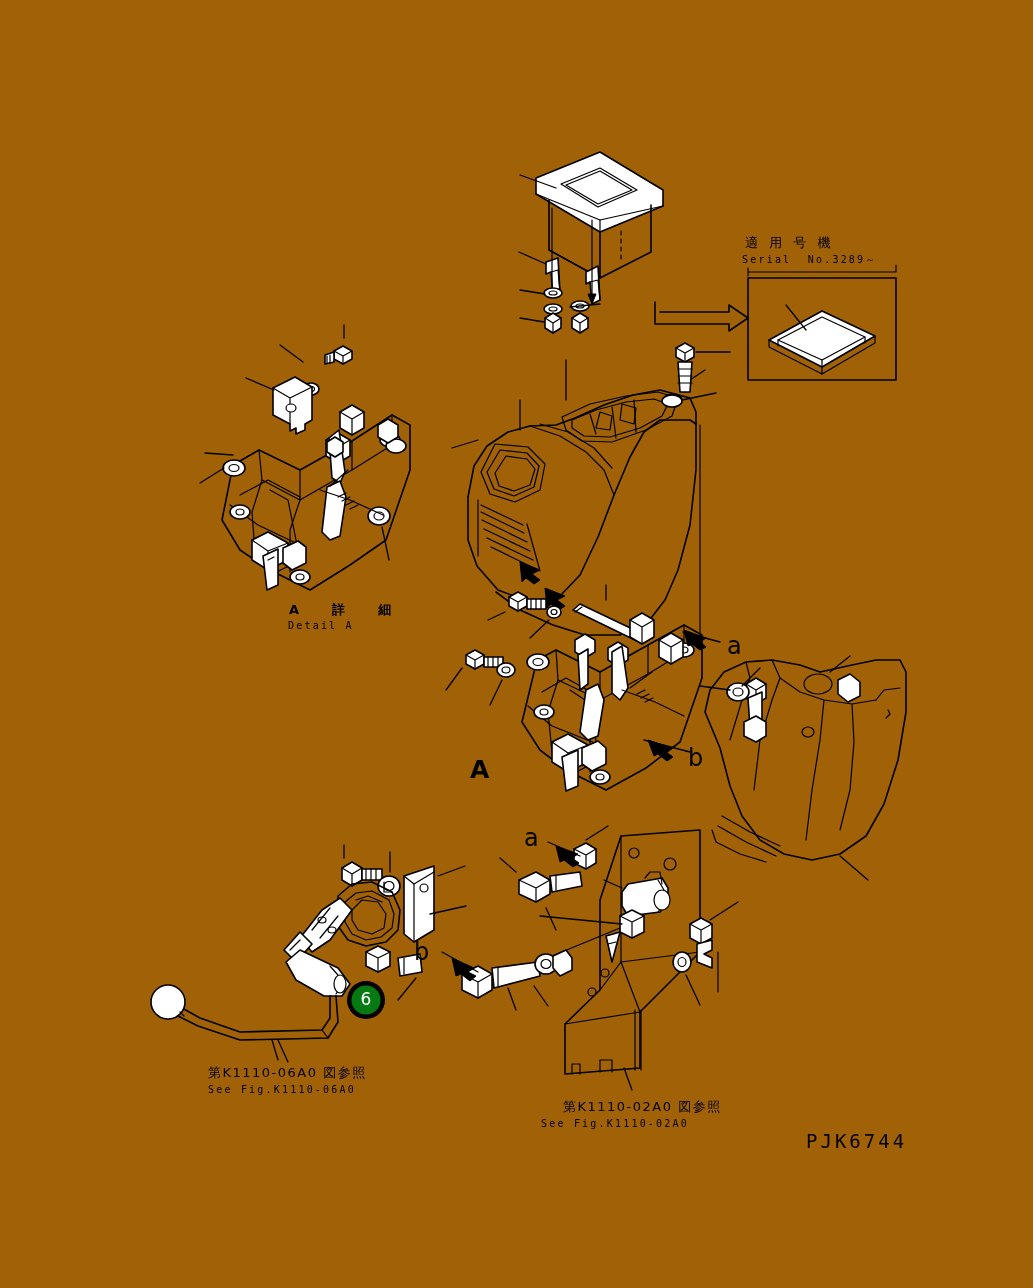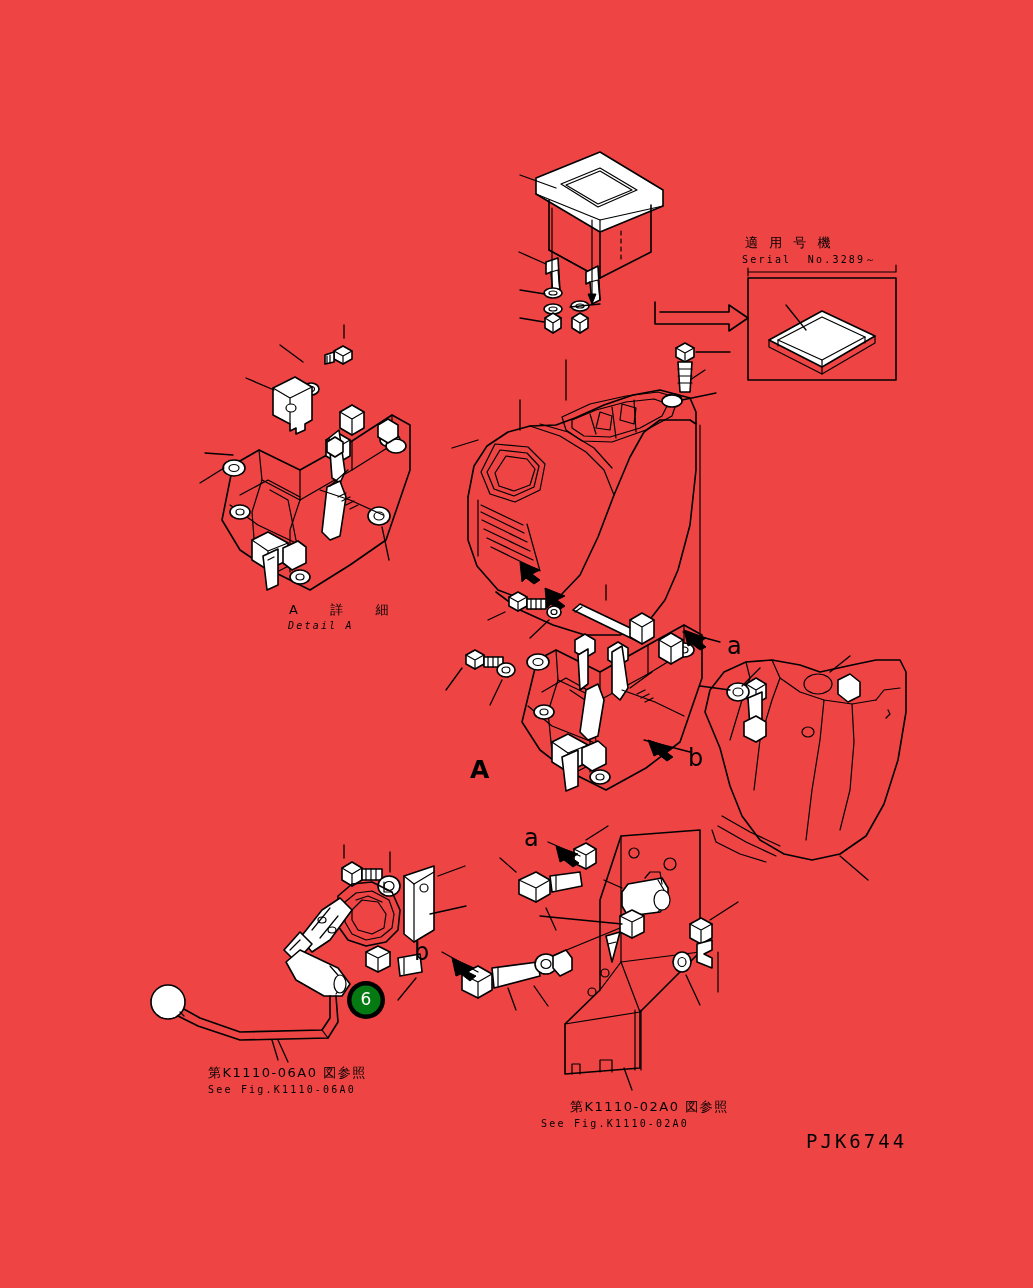--- a/index.html
+++ b/index.html
@@ -15,7 +15,7 @@
     position: relative;
     width: 1033px;
     height: 1288px;
-    background: #ef4444;
+    background: #a16207;
     overflow: hidden;
   }
   #art {

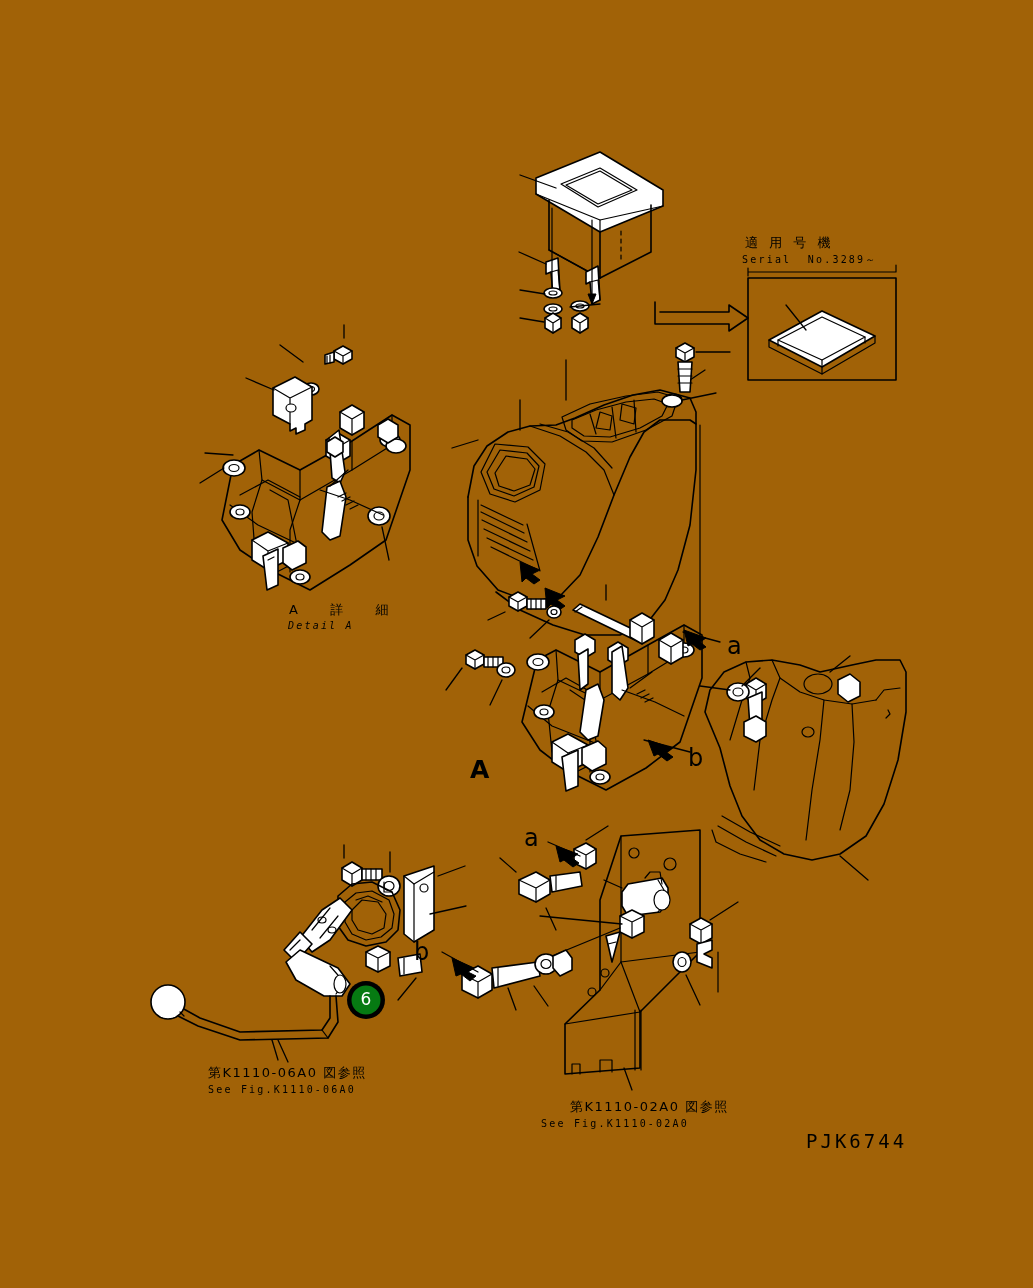--- a/index.html
+++ b/index.html
@@ -480,7 +480,7 @@
   <div class="lbl jp" style="left:745px; top:234px;">適 用 号 機</div>
   <div class="lbl code" style="left:742px; top:253px;">Serial  No.3289～</div>
 
-  <div class="lbl jp" style="left:289px; top:601px; letter-spacing:8px;">A  詳  細</div>
+  <div class="lbl jp" style="left:289px; top:601px; letter-spacing:8px;font-weight:bold;">A  詳  細</div>
   <div class="lbl code" style="left:288px; top:619px;font-style:italic;">Detail A</div>
 
   <div class="lbl jp" style="left:208px; top:1064px; letter-spacing:1.5px;">第K1110-06A0 図参照</div>

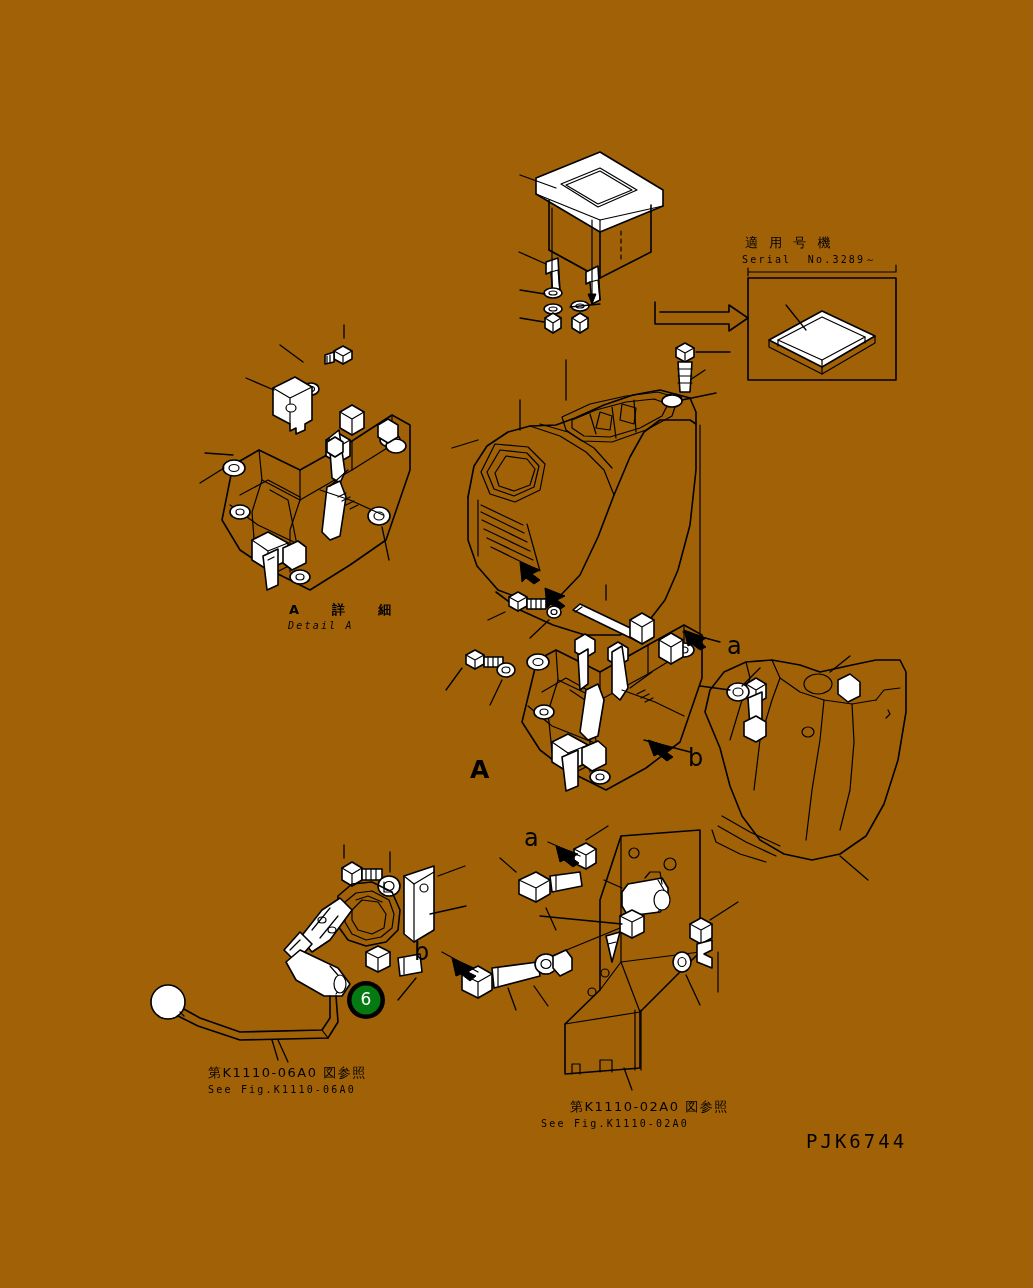--- a/index.html
+++ b/index.html
@@ -481,7 +481,7 @@
   <div class="lbl code" style="left:742px; top:253px;">Serial  No.3289～</div>
 
   <div class="lbl jp" style="left:289px; top:601px; letter-spacing:8px;font-weight:bold;">A  詳  細</div>
-  <div class="lbl code" style="left:288px; top:619px;font-style:italic;">Detail A</div>
+  <div class="lbl code" style="left:288px; top:619px;">Detail A</div>
 
   <div class="lbl jp" style="left:208px; top:1064px; letter-spacing:1.5px;">第K1110-06A0 図参照</div>
   <div class="lbl code" style="left:208px; top:1083px;">See Fig.K1110-06A0</div>

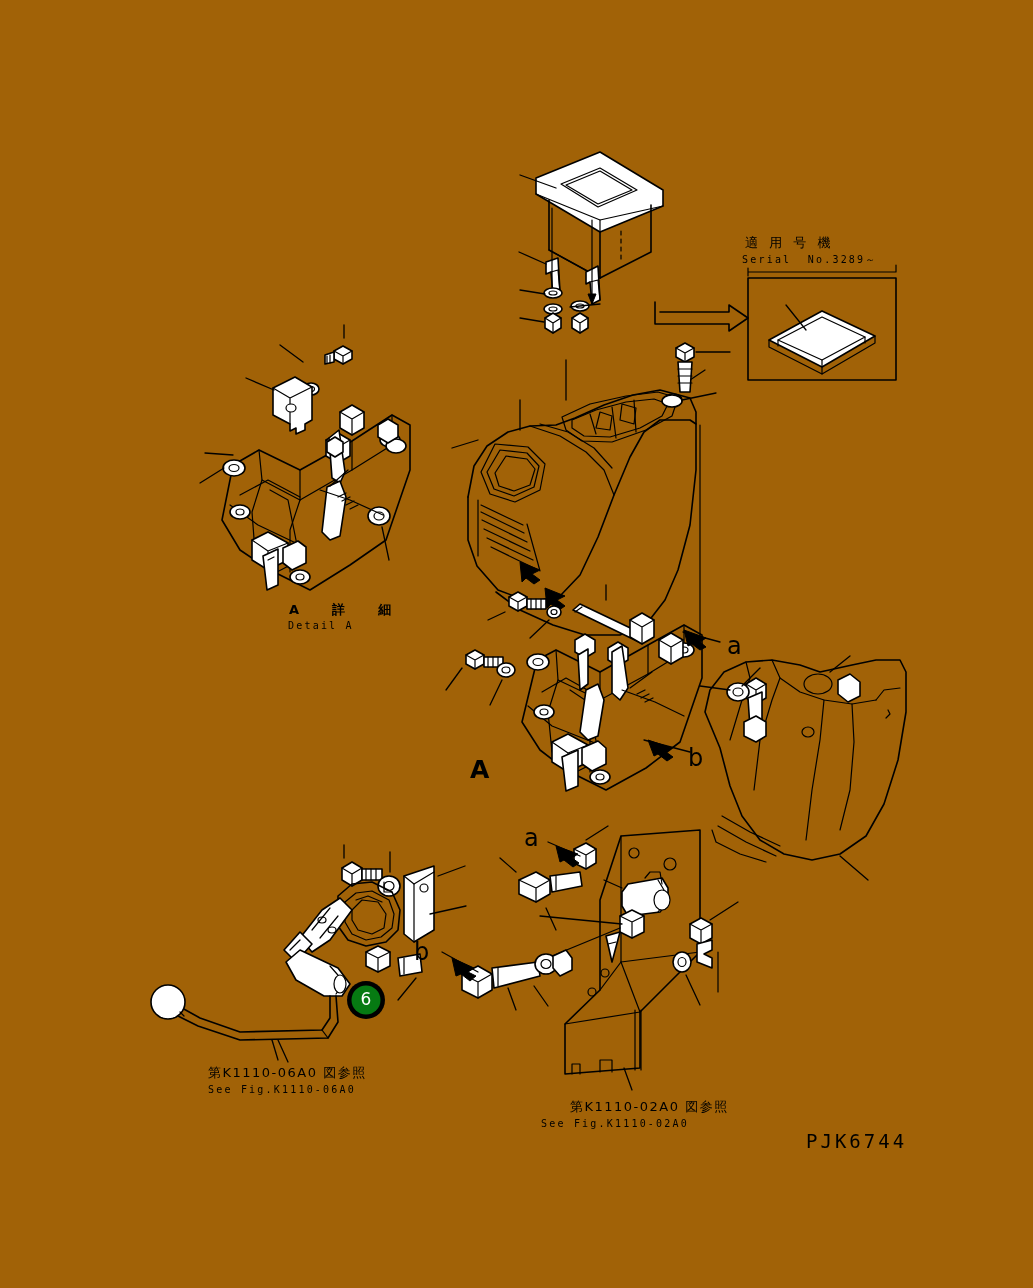--- a/index.html
+++ b/index.html
@@ -486,7 +486,7 @@
   <div class="lbl jp" style="left:208px; top:1064px; letter-spacing:1.5px;">第K1110-06A0 図参照</div>
   <div class="lbl code" style="left:208px; top:1083px;">See Fig.K1110-06A0</div>
 
-  <div class="lbl jp" style="left:563px; top:1098px; letter-spacing:1.5px;margin-left:7px;">第K1110-02A0 図参照</div>
+  <div class="lbl jp" style="left:563px; top:1098px; letter-spacing:1.5px;">第K1110-02A0 図参照</div>
   <div class="lbl code" style="left:541px; top:1117px;">See Fig.K1110-02A0</div>
 
   <div class="lbl code" style="left:806px; top:1128px; letter-spacing:3px; font-size:19px;">PJK6744</div>

